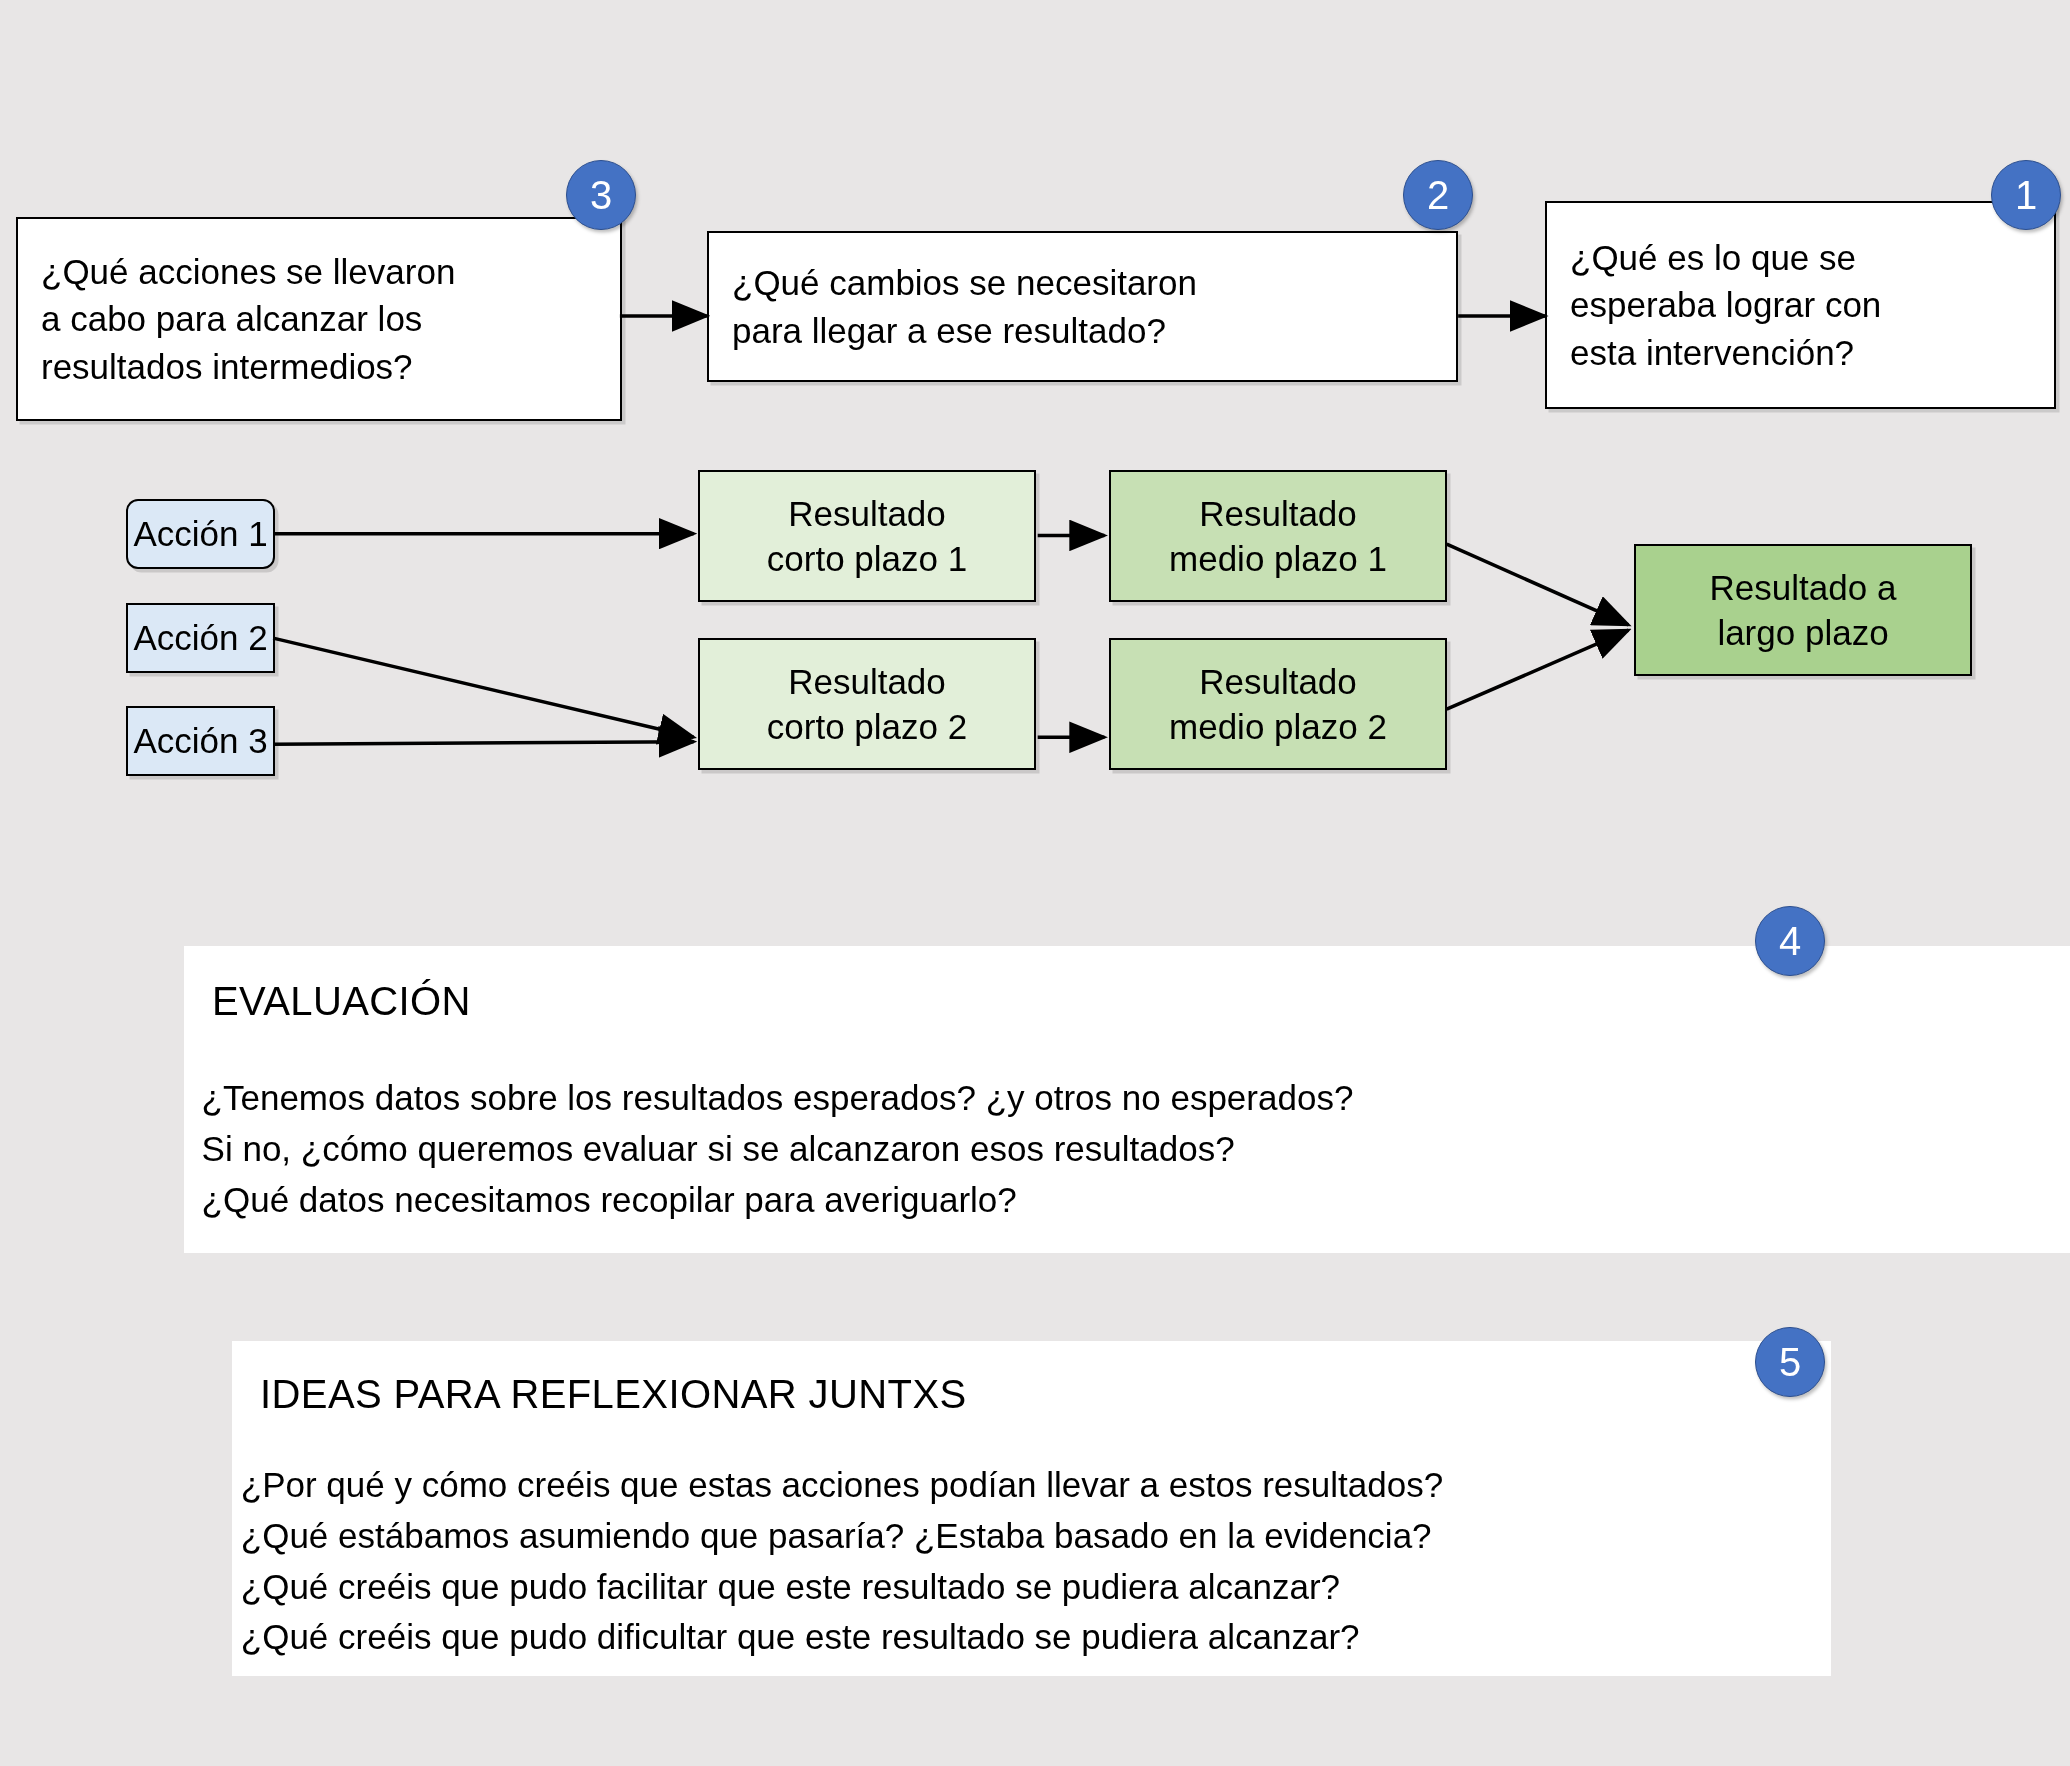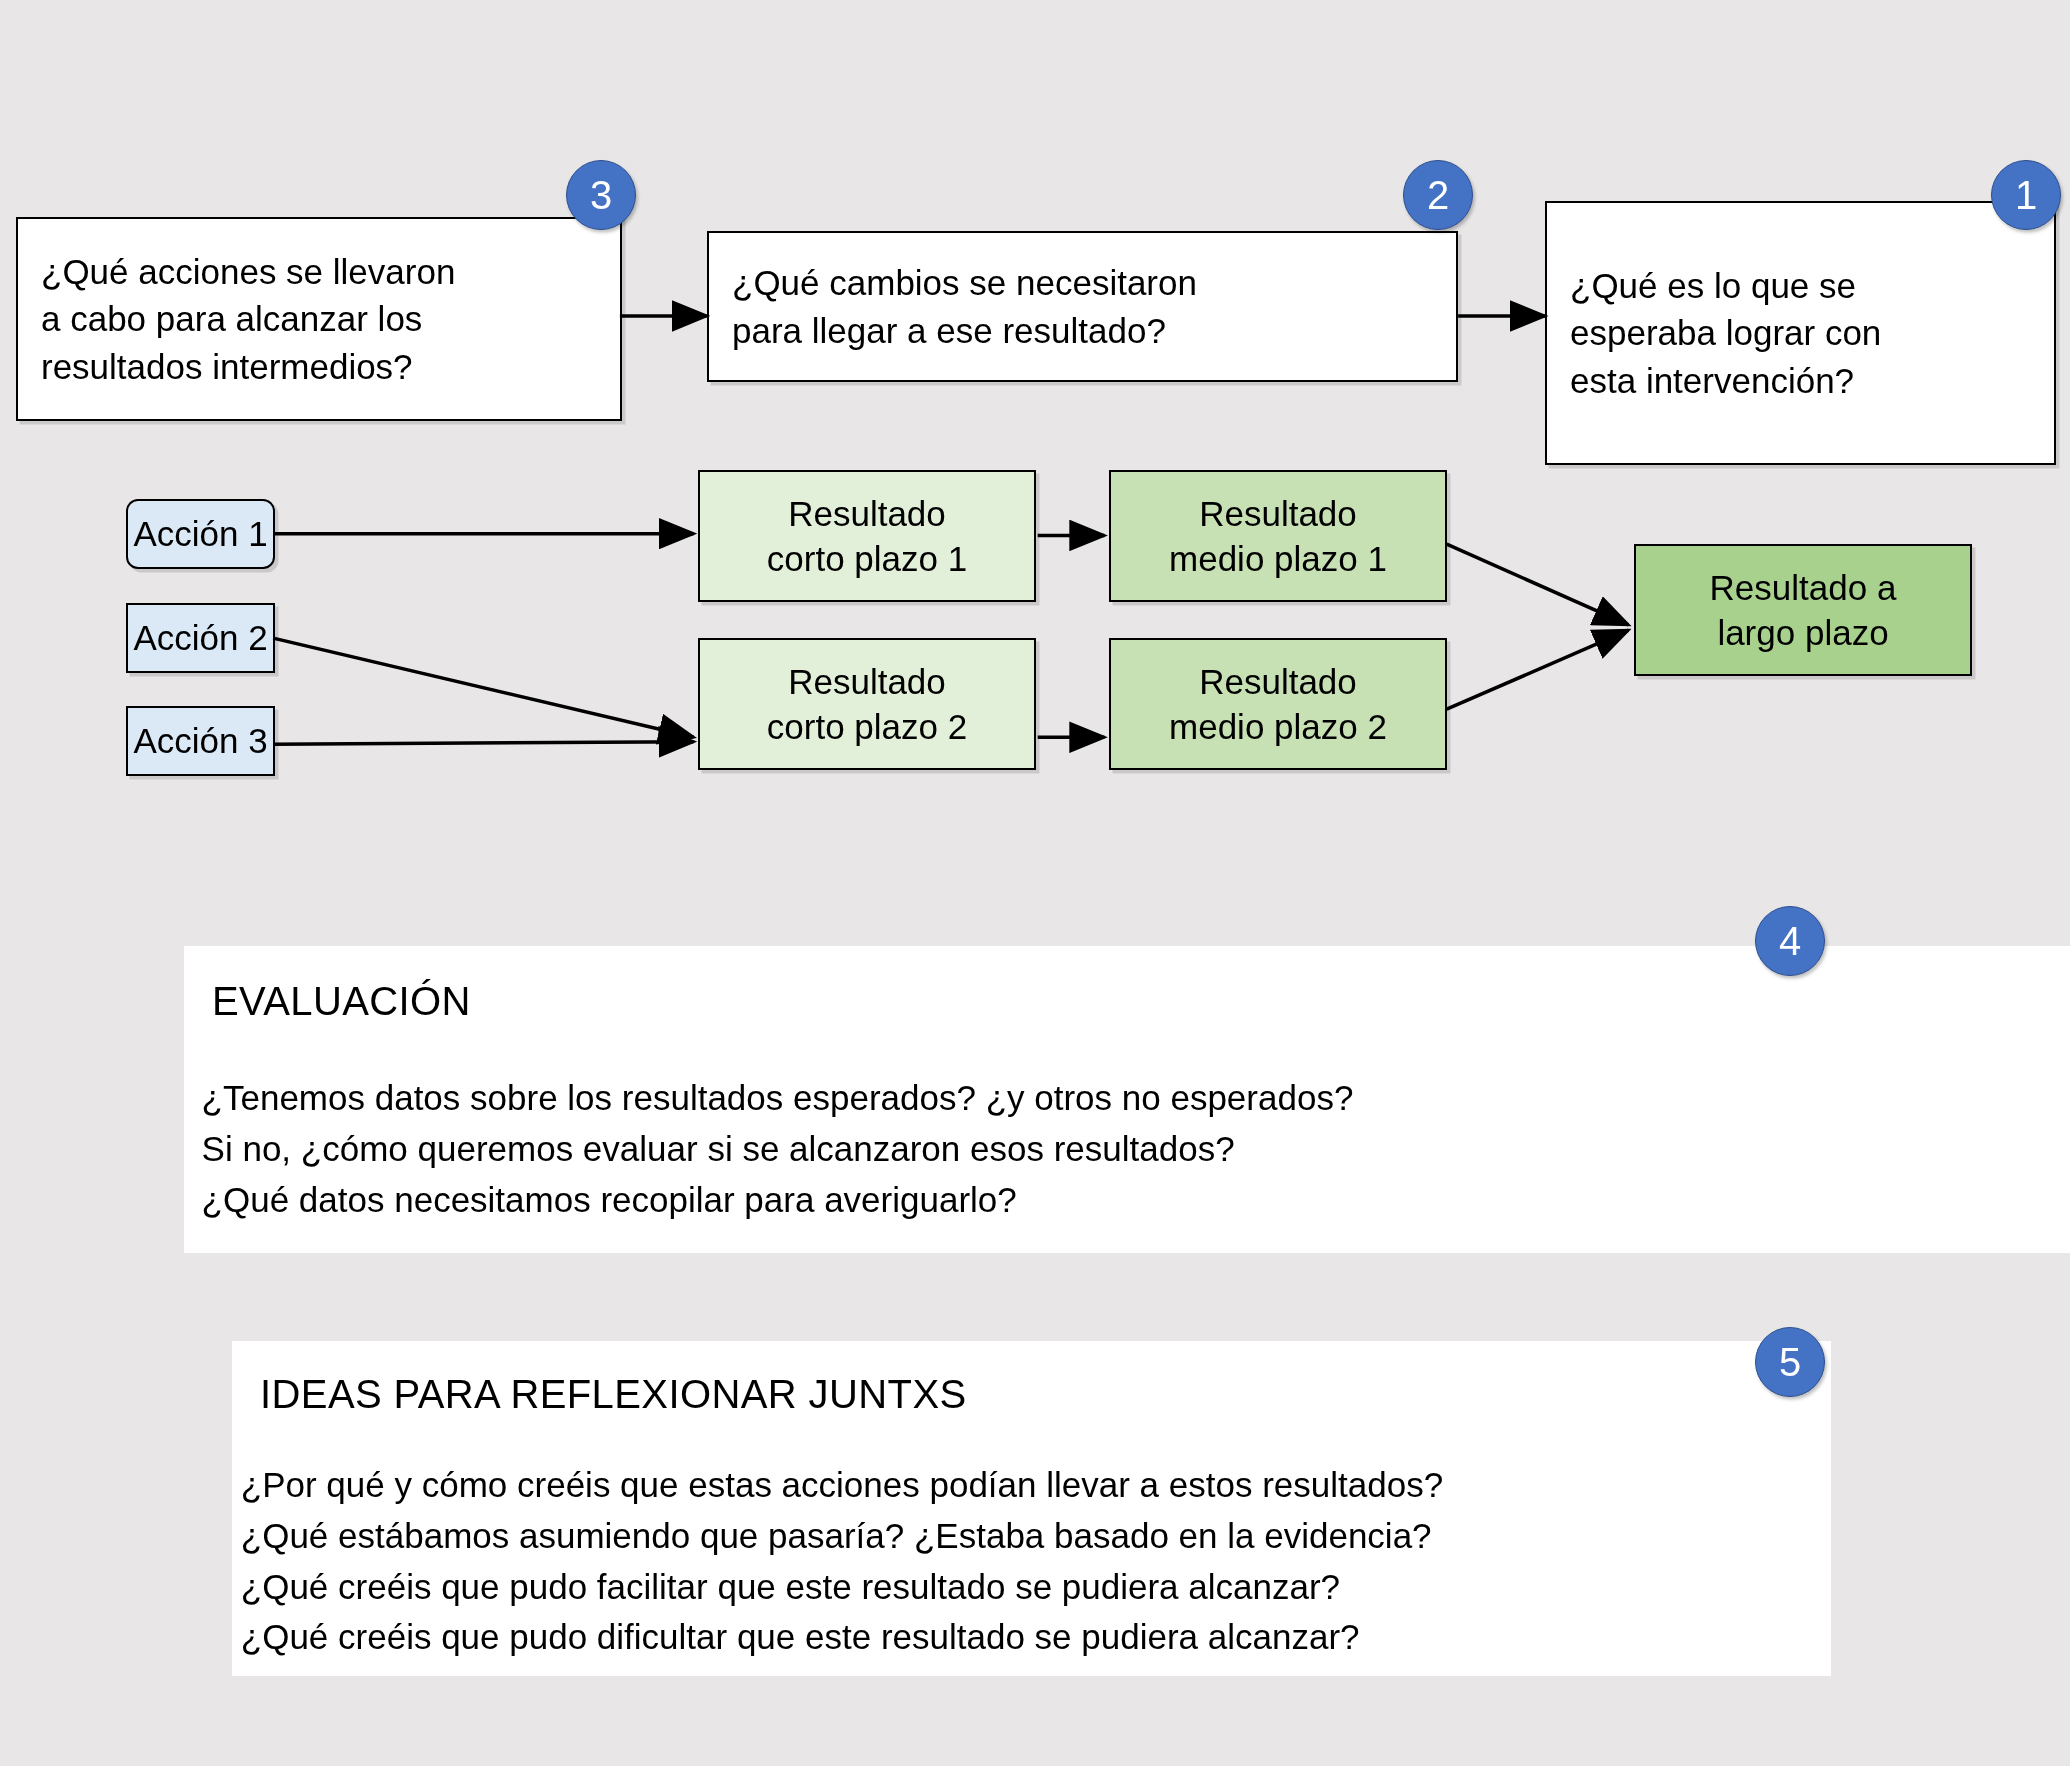--- a/index.html
+++ b/index.html
@@ -145,7 +145,7 @@
   </div>
   <div class="badge" style="left:1403px; top:160px;">2</div>
 
-  <div class="qbox" style="left:1545px; top:201px; width:511px; height:264px;">
+  <div class="qbox" style="left:1545px; top:201px; width:511px; height:208px;">
     <div class="qtext">¿Qué es lo que se
 esperaba lograr con
 esta intervención?</div>

